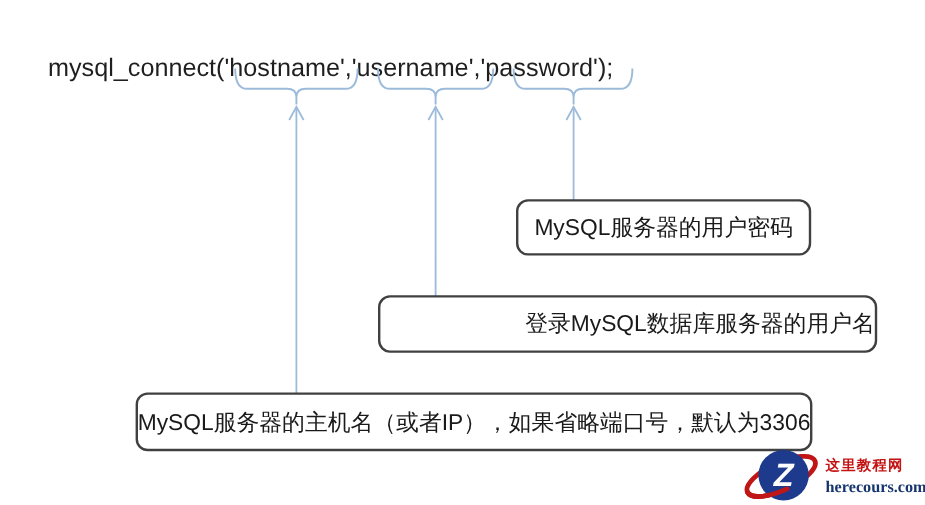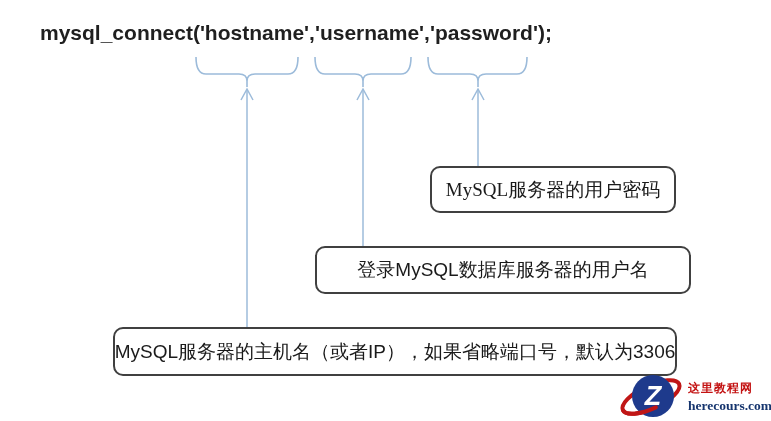--- a/index.html
+++ b/index.html
@@ -8,8 +8,8 @@
     font-family:"Liberation Sans", sans-serif; overflow:hidden;
   }
   .code-line {
-    position:absolute; left:40px; top:21px;
-    font-size:21px; font-weight:700; color:#1f1f1f; white-space:nowrap;
+    position:absolute; left:40px; top:45px;
+    font-size:21px; font-weight:400; color:#1f1f1f; white-space:nowrap;
   }
   .overlay { position:absolute; left:0; top:0; width:771px; height:421px; }
   .callout {

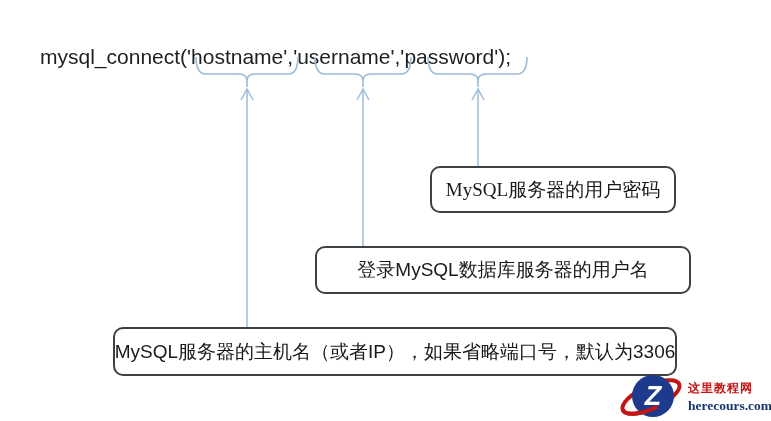--- a/index.html
+++ b/index.html
@@ -18,7 +18,7 @@
     display:flex; align-items:center; justify-content:center;
     font-size:19px; color:#1a1a1a; white-space:nowrap;
   }
-  .callout-password { left:430px; top:166px; width:246px; height:47px;font-family:Liberation Serif, serif; }
+  .callout-password { left:430px; top:166px; width:246px; height:47px; }
   .callout-username { left:315px; top:246px; width:376px; height:48px; }
   .callout-hostname { left:113px; top:327px; width:564px; height:49px; }
   .watermark {

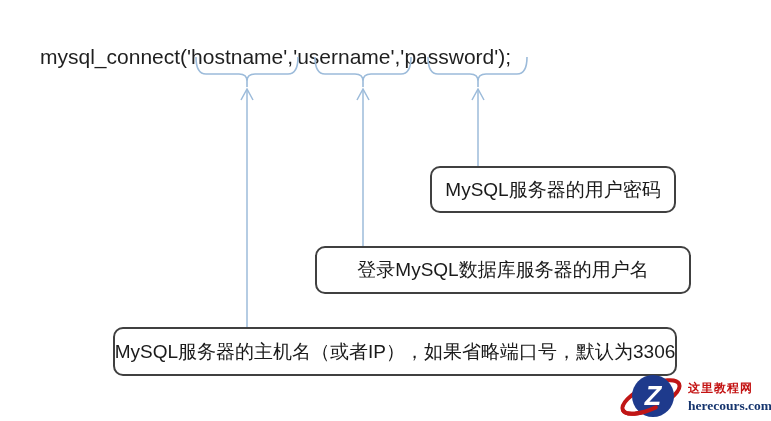--- a/index.html
+++ b/index.html
@@ -19,7 +19,7 @@
     font-size:19px; color:#1a1a1a; white-space:nowrap;
   }
   .callout-password { left:430px; top:166px; width:246px; height:47px; }
-  .callout-username { left:315px; top:246px; width:376px; height:48px; }
+  .callout-username { left:315px; top:246px; width:416px; height:48px;justify-content:flex-end; }
   .callout-hostname { left:113px; top:327px; width:564px; height:49px; }
   .watermark {
     position:absolute; left:618px; top:371px; width:153px; height:50px;

